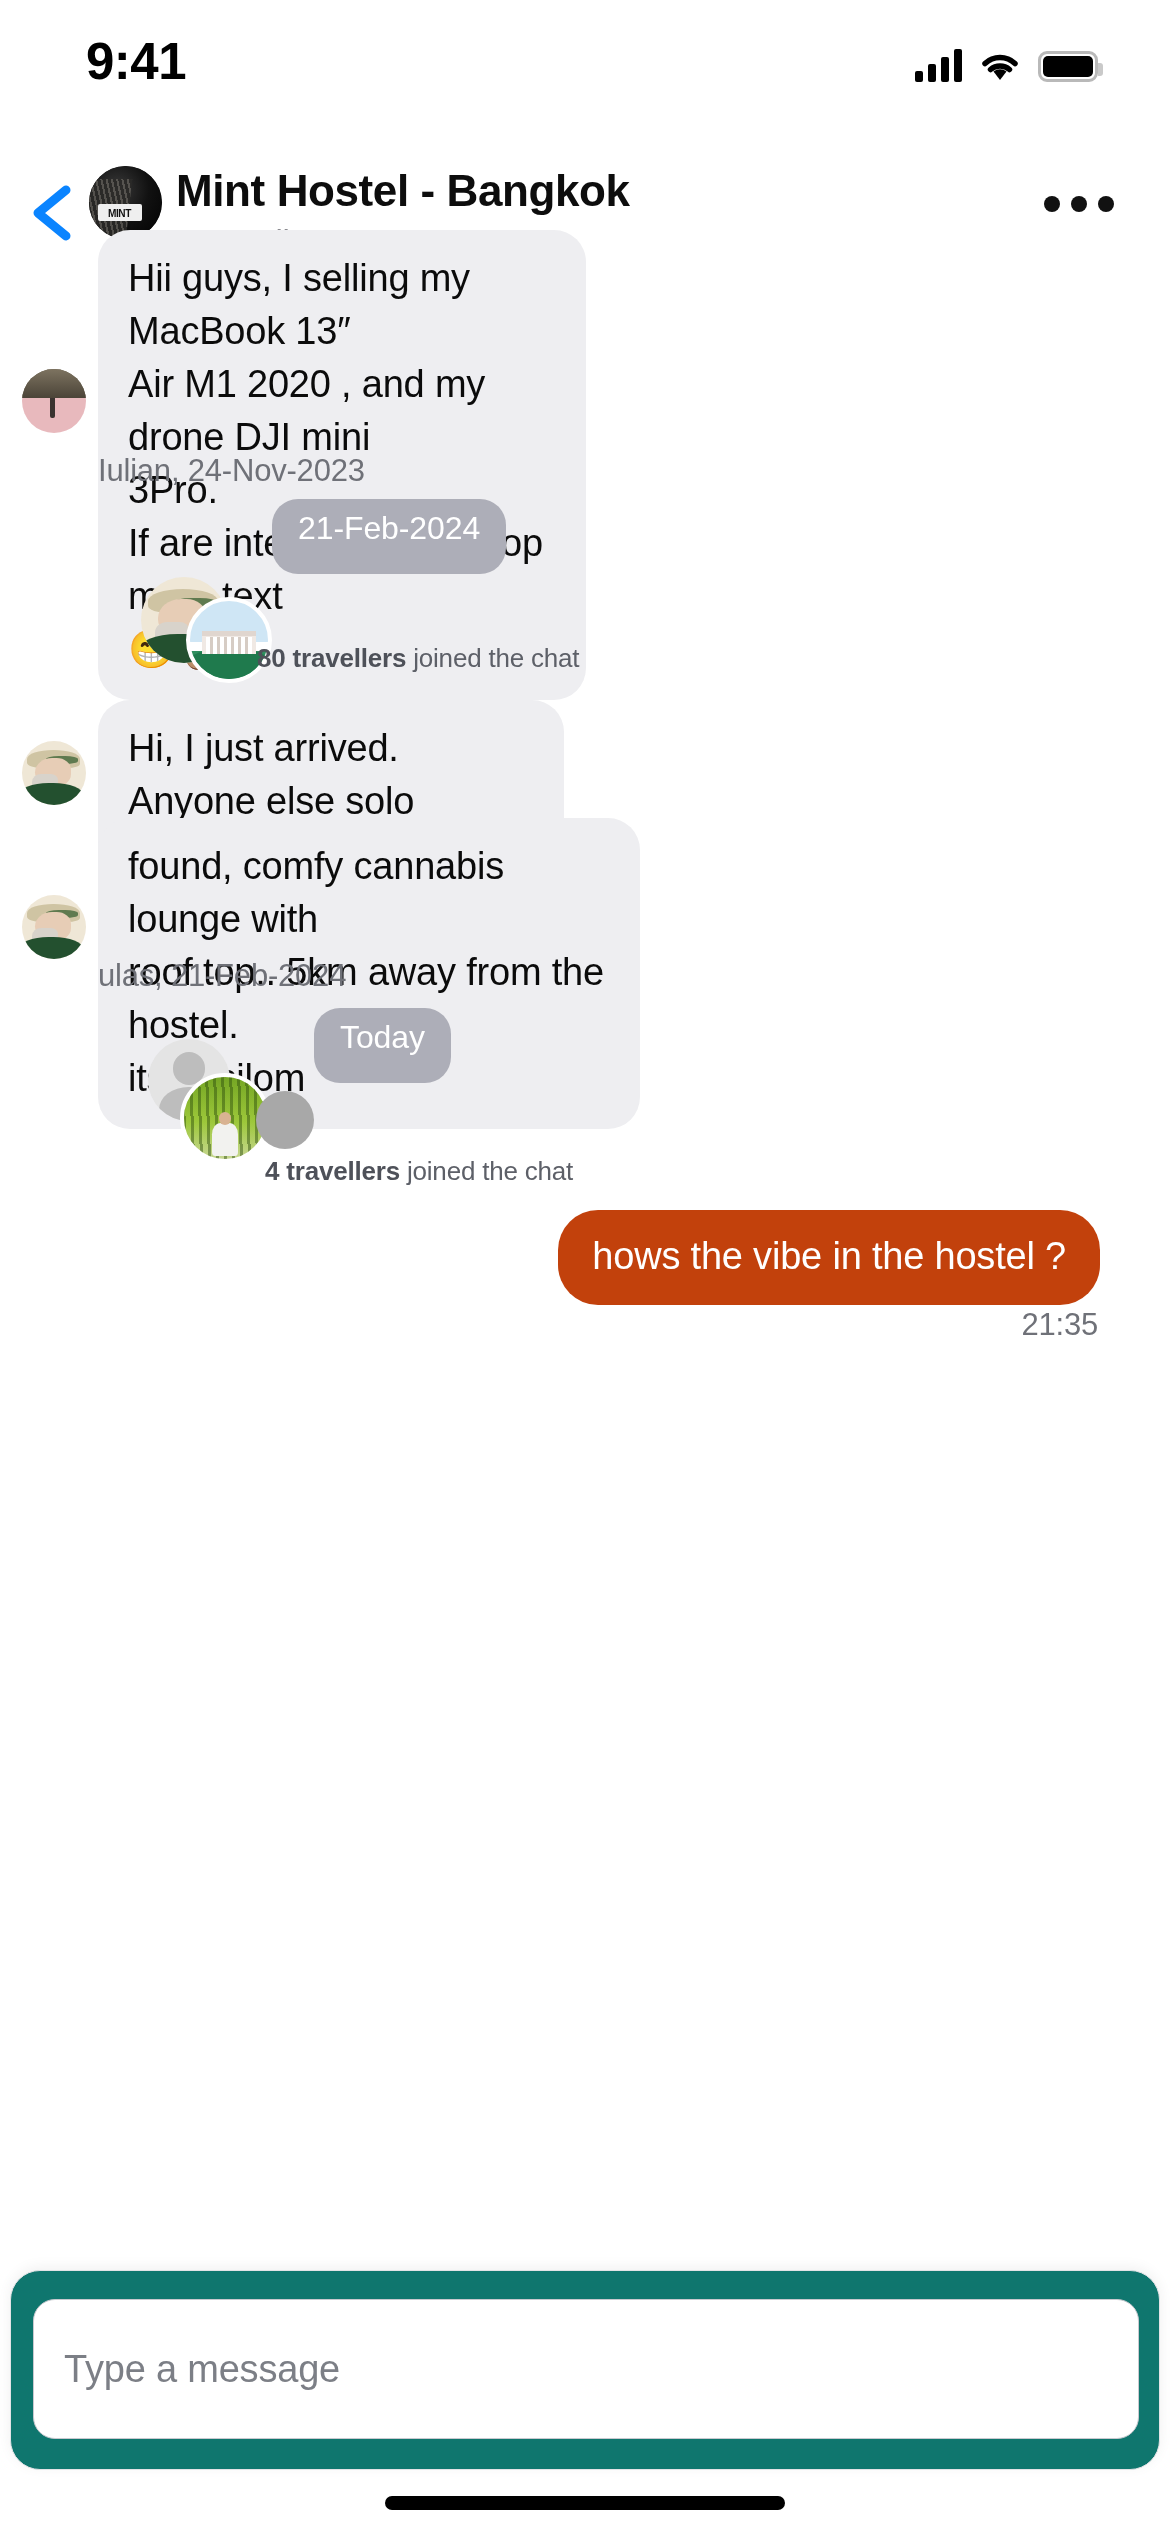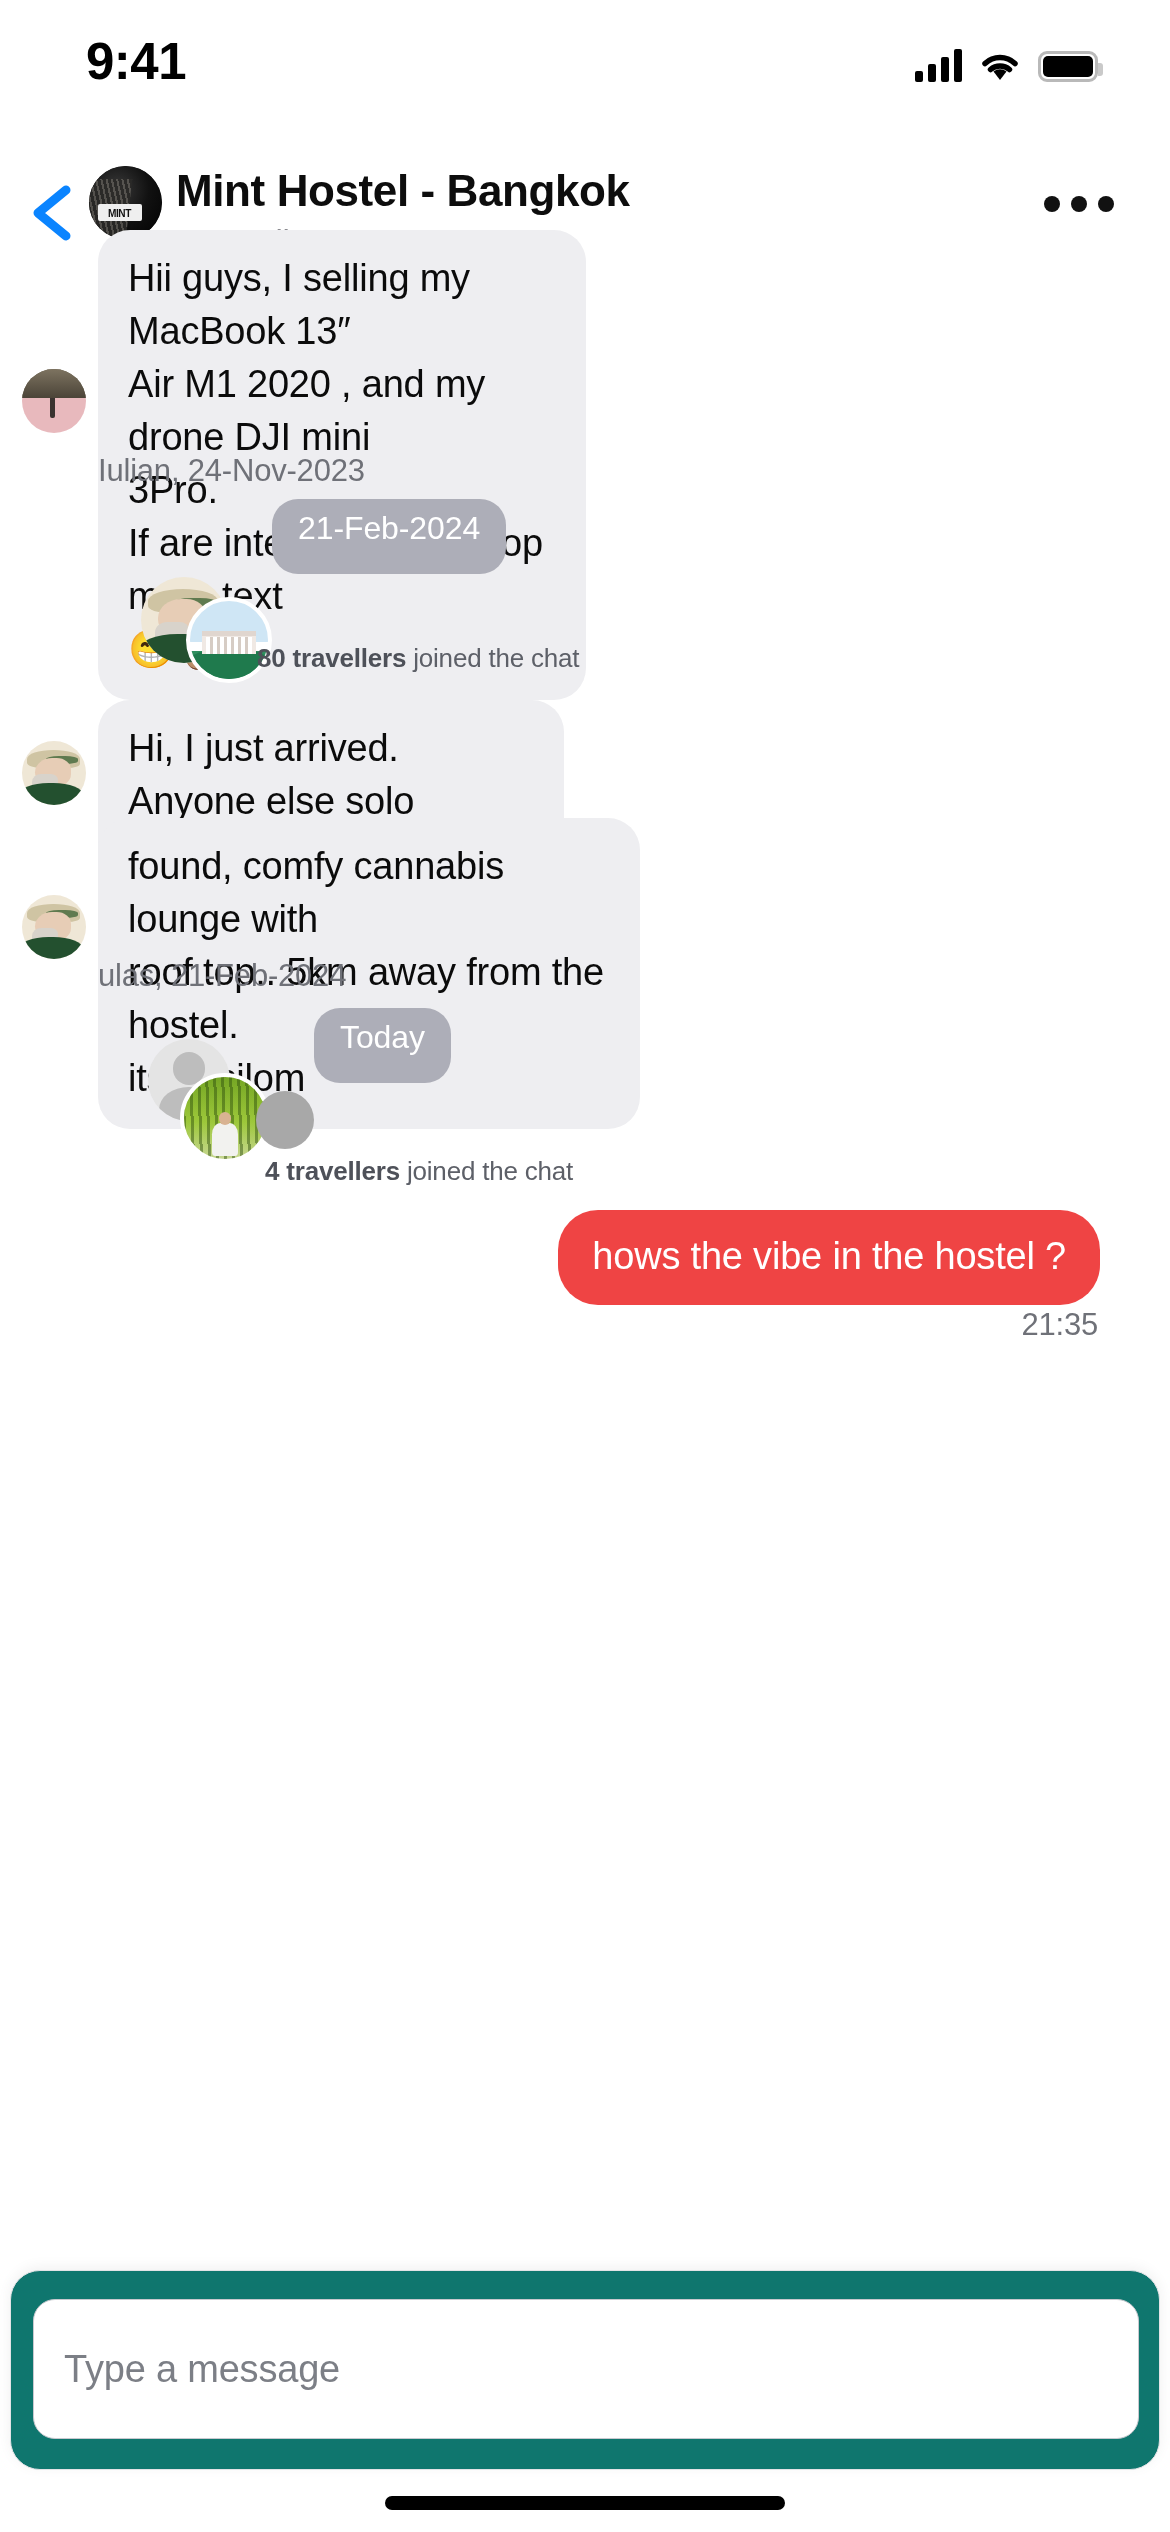--- a/index.html
+++ b/index.html
@@ -166,7 +166,7 @@
     letter-spacing:-0.2px; white-space:pre-line;
   }
   .bub.out{
-    background:#ef4444; color:#fff; border-radius:40px;
+    background:#c2410c; color:#fff; border-radius:40px;
     padding:20px 34px 22px 34px;
   }
   .meta{

